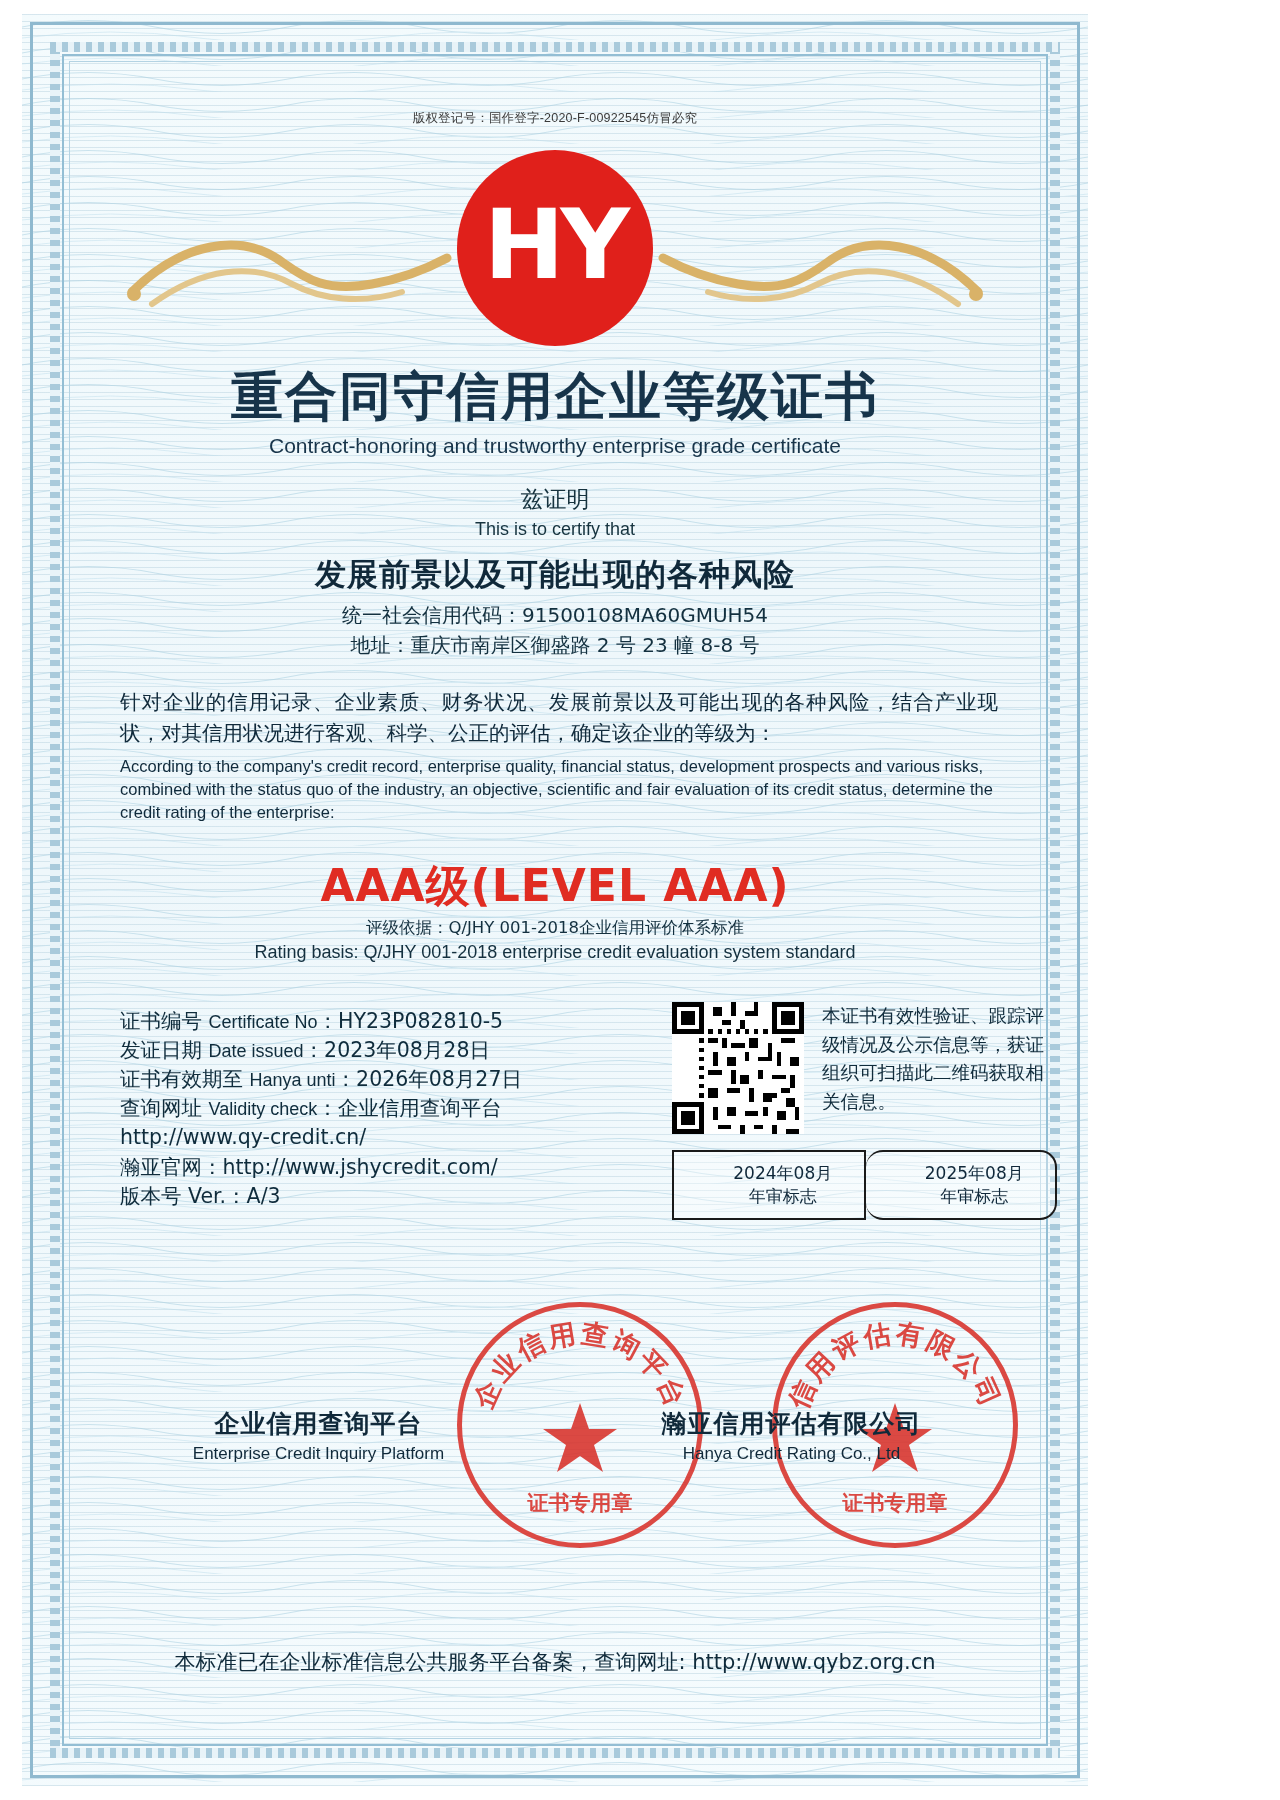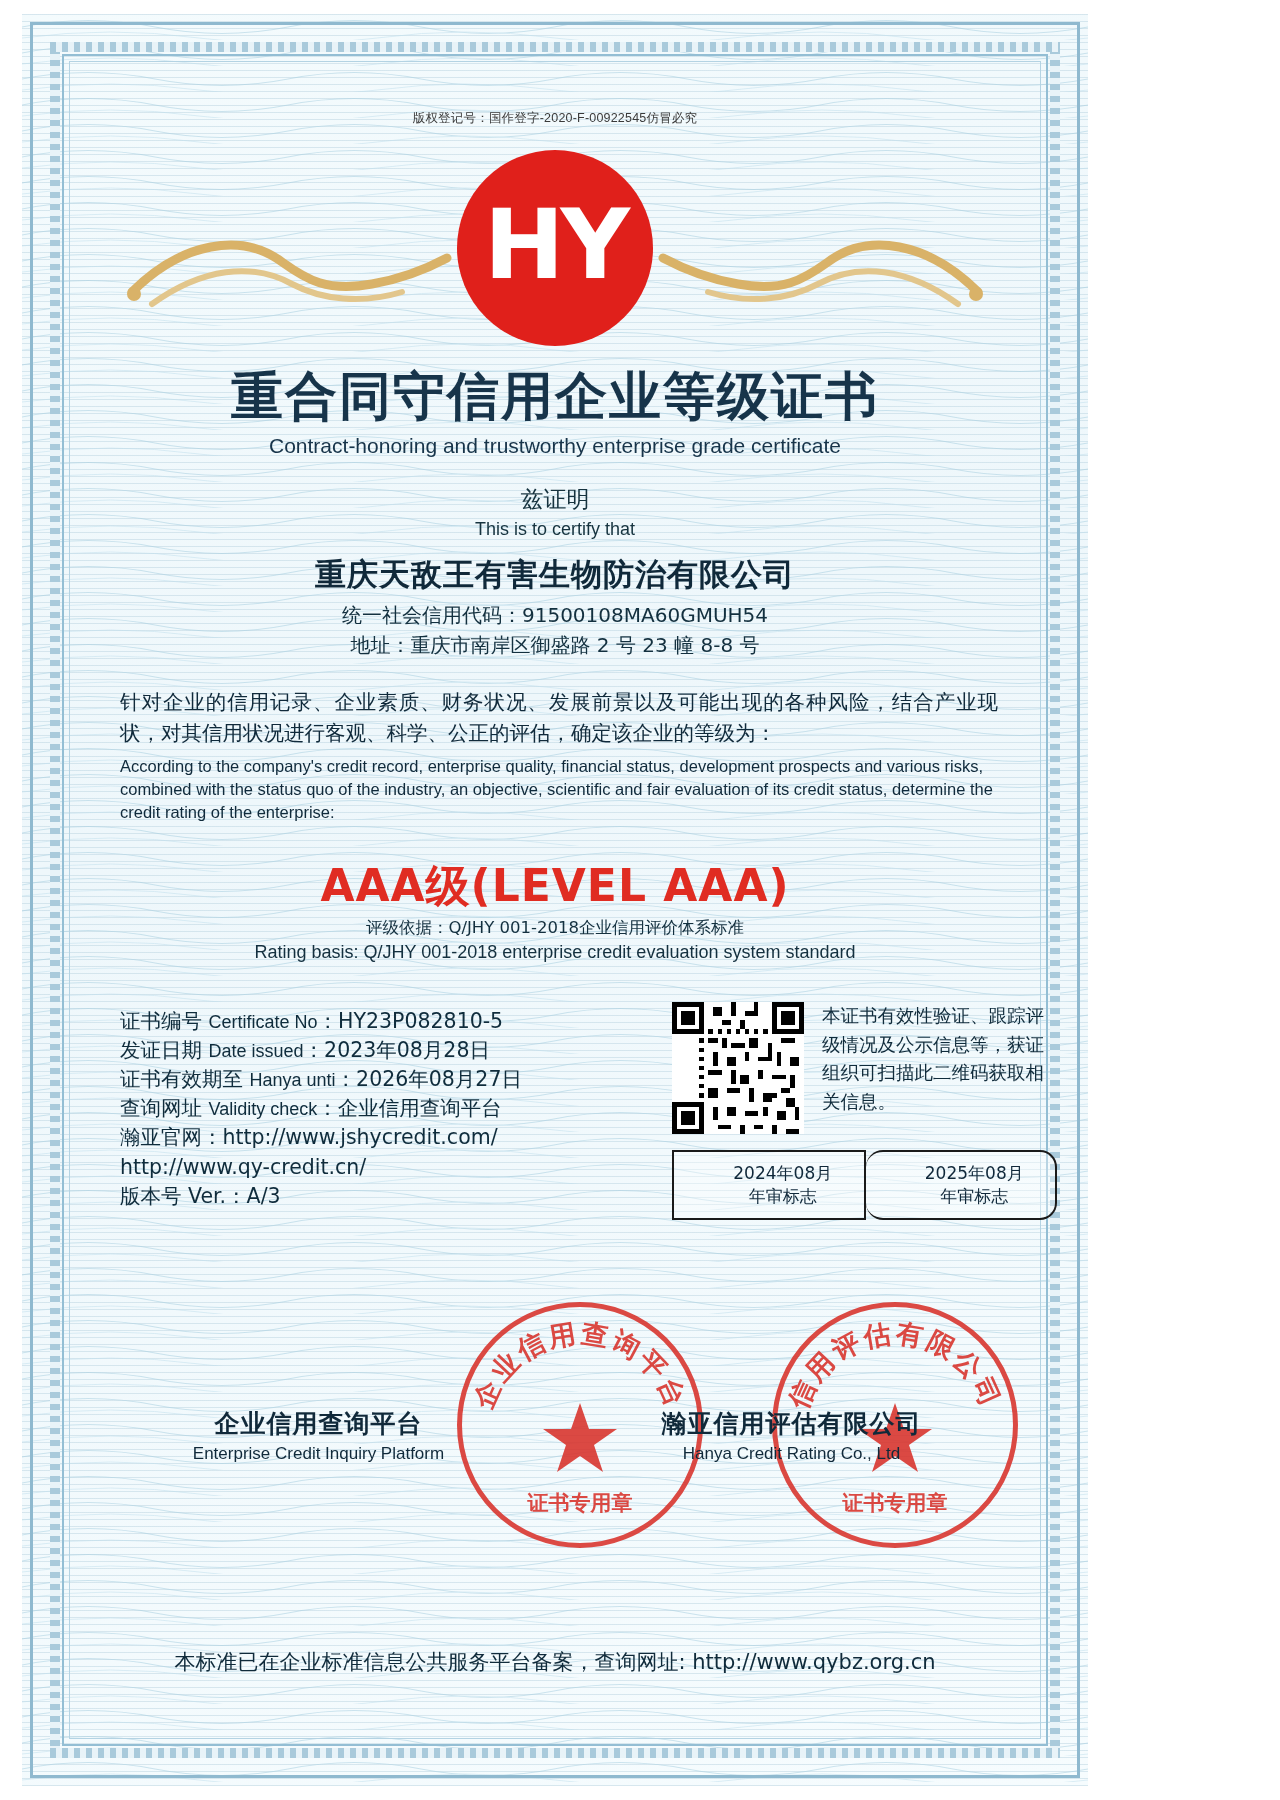--- a/index.html
+++ b/index.html
@@ -435,7 +435,7 @@
     <div class="certify-cn">兹证明</div>
     <div class="certify-en">This is to certify that</div>
 
-    <div class="company">重庆天敌王有害生物防治有限公司</div>
+    <div class="company">发展前景以及可能出现的各种风险</div>
     <div class="usci">统一社会信用代码：91500108MA60GMUH54</div>
     <div class="address">地址：重庆市南岸区御盛路 2 号 23 幢 8-8 号</div>
 

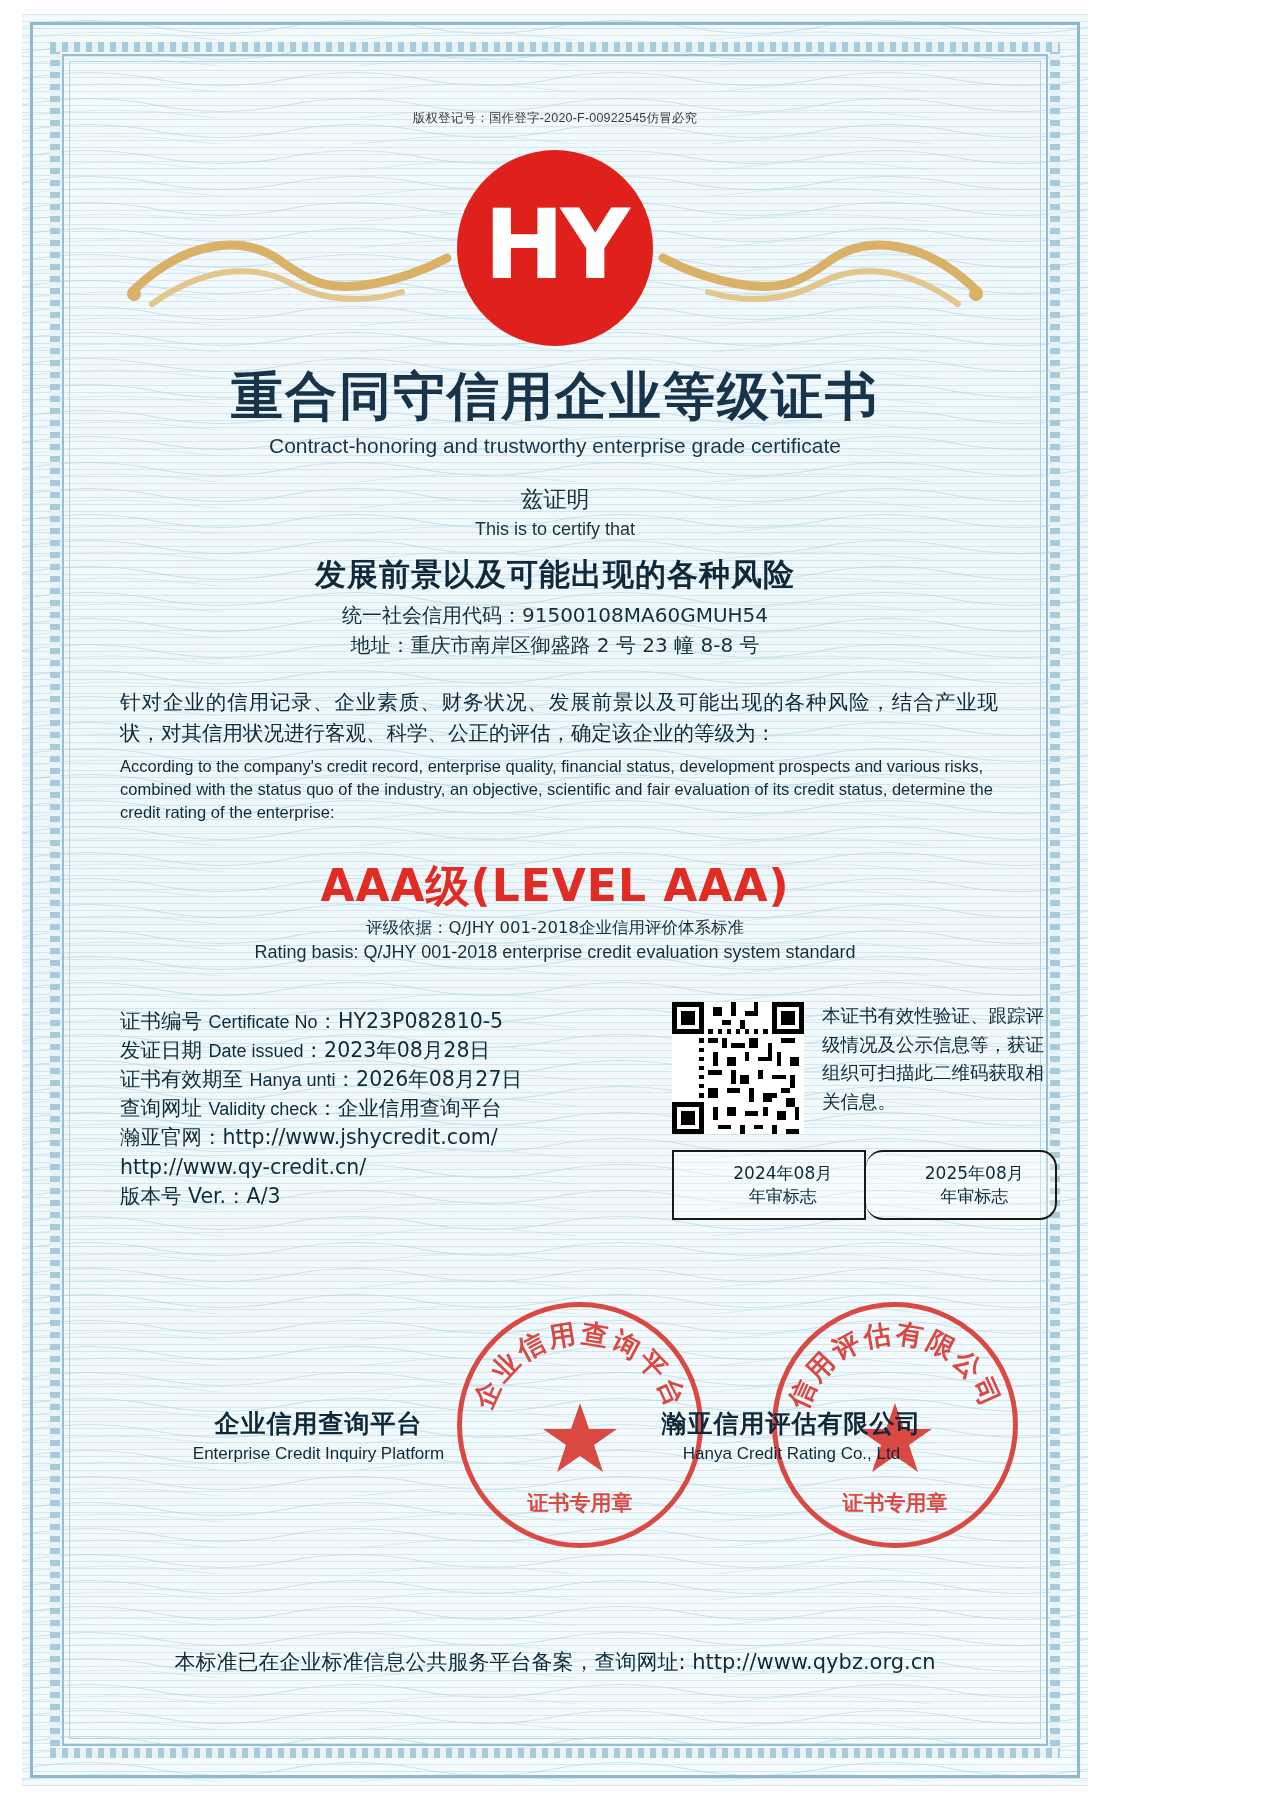--- a/index.html
+++ b/index.html
@@ -465,8 +465,8 @@
         <span>查询网址</span>
         <span class="lbl-en">Validity check</span><span>：</span><span>企业信用查询平台</span>
       </div>
+      <div class="row">http://www.qy-credit.cn/</div>
       <div class="row">瀚亚官网：http://www.jshycredit.com/</div>
-      <div class="row">http://www.qy-credit.cn/</div>
       <div class="row">版本号 Ver.：A/3</div>
     </div>
 

